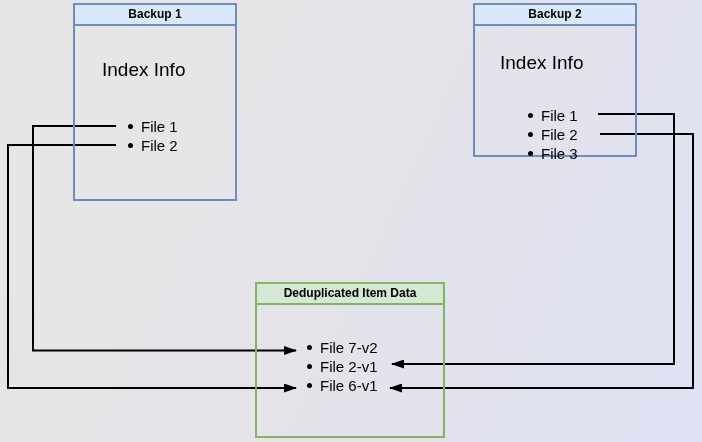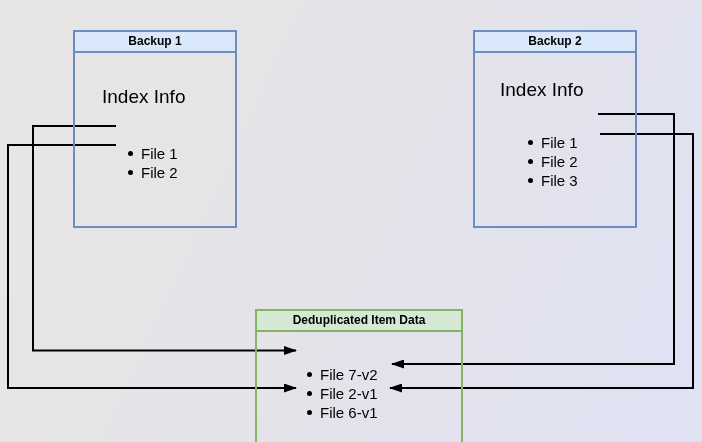--- a/index.html
+++ b/index.html
@@ -32,7 +32,6 @@
     position: absolute;
     box-sizing: border-box;
     background: transparent;
-    margin-top: 27px;
   }
   .box.blue   { border: 2px solid #6c8ebf; }
   .box.green  { border: 2px solid #82b366; }

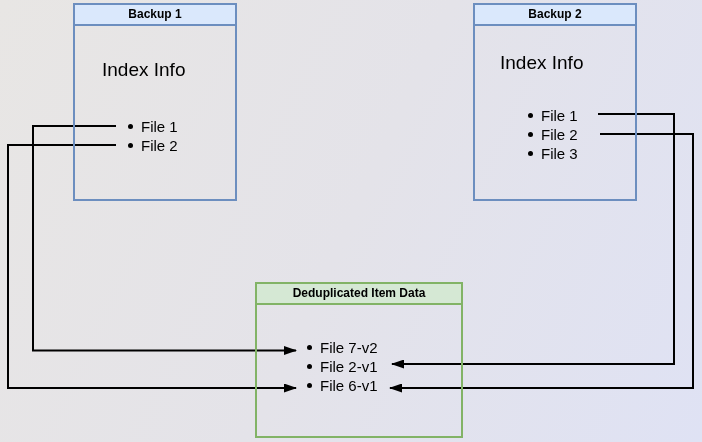--- a/index.html
+++ b/index.html
@@ -103,7 +103,7 @@
     </div>
   </div>
 
-  <div class="box blue" style="left:473px; top:3px; width:164px; height:198px;">
+  <div class="box blue" style="left:473px; top:3px; width:164px; height:154px;">
     <div class="box-header">Backup 2</div>
     <div class="box-subtitle" style="left:25px; top:49px;">Index Info</div>
     <div class="file-list" style="left:53px; top:101px;">

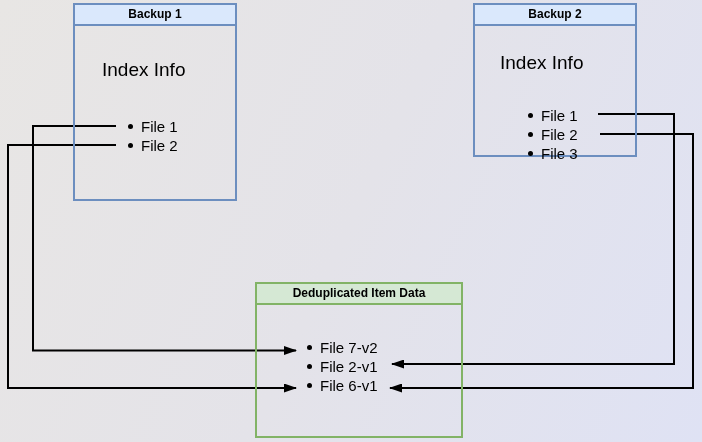--- a/index.html
+++ b/index.html
@@ -122,7 +122,7 @@
     </div>
   </div>
 
-  <div class="box green" style="left:255px; top:282px; width:208px; height:156px;">
+  <div class="box green" style="left:255px; top:282px; width:190px; height:156px;">
     <div class="box-header">Deduplicated Item Data</div>
     <div class="file-list" style="left:50px; top:54px;">
       <div class="file-row">

